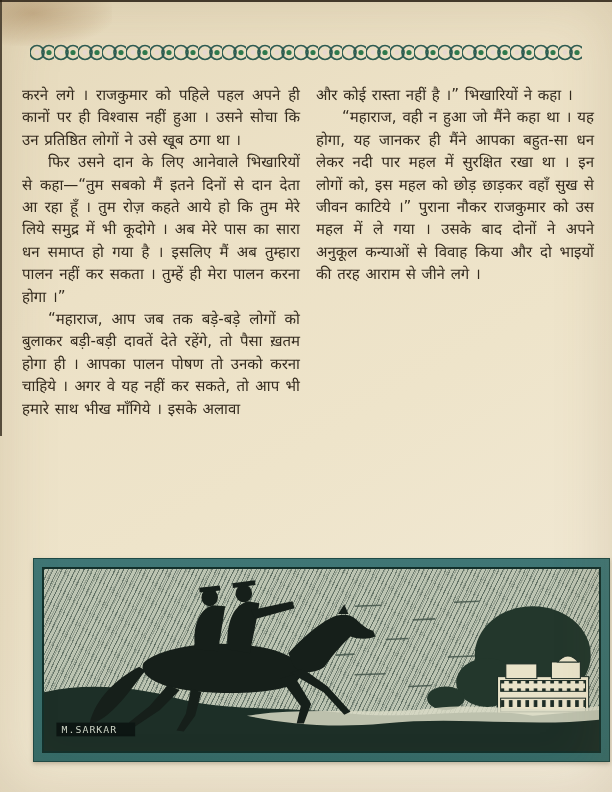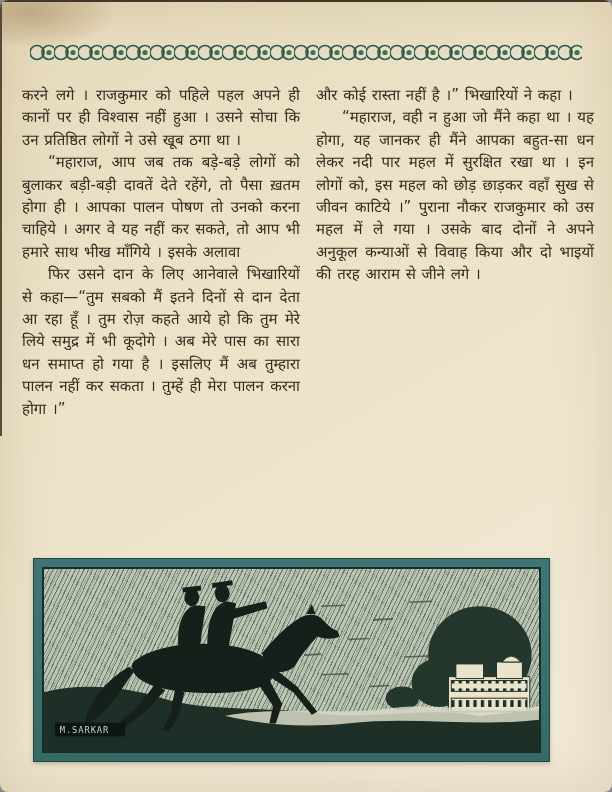--- a/index.html
+++ b/index.html
@@ -7,7 +7,6 @@
     position:relative; width:612px; height:792px; overflow:hidden;
     background: linear-gradient(150deg,#e6dabc 0%, #ece1c6 30%, #eee4ca 55%, #f2ead8 100%);
     font-family:"DejaVu Sans", sans-serif;
-    border-radius:8px;
   }
   .edge-top    { position:absolute; left:0; top:0; width:100%; height:2px; background:#20180f; opacity:.85; }
   .edge-left   { position:absolute; left:0; top:0; width:2px; height:55%; background:#20180f; opacity:.75; }

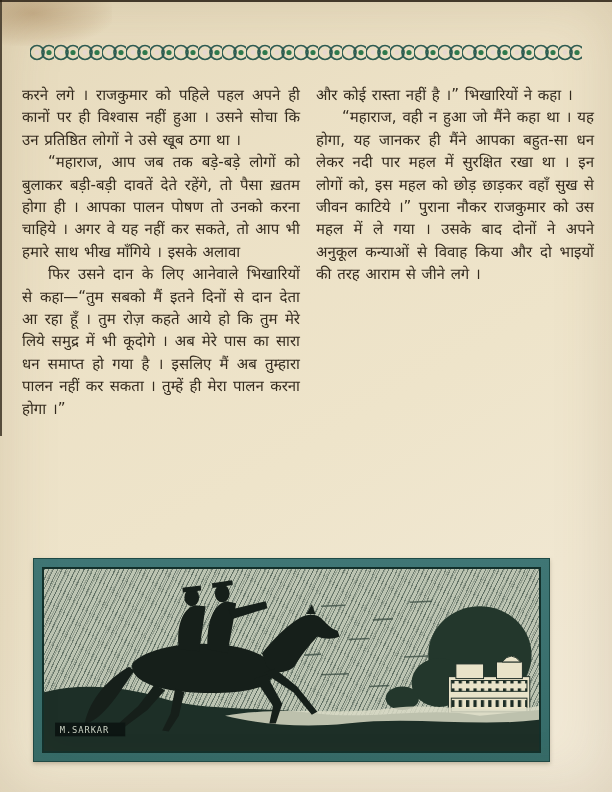--- a/index.html
+++ b/index.html
@@ -70,8 +70,8 @@
   <div class="columns">
     <div class="col">
       <p>करने लगे । राजकुमार को पहिले पहल अपने ही कानों पर ही विश्वास नहीं हुआ । उसने सोचा कि उन प्रतिष्ठित लोगों ने उसे खूब ठगा था ।</p>
+      <p class="indent">फिर उसने दान के लिए आनेवाले भिखारियों से कहा—“तुम सबको मैं इतने दिनों से दान देता आ रहा हूँ । तुम रोज़ कहते आये हो कि तुम मेरे लिये समुद्र में भी कूदोगे । अब मेरे पास का सारा धन समाप्त हो गया है । इसलिए मैं अब तुम्हारा पालन नहीं कर सकता । तुम्हें ही मेरा पालन करना होगा ।”</p>
       <p class="indent">“महाराज, आप जब तक बड़े-बड़े लोगों को बुलाकर बड़ी-बड़ी दावतें देते रहेंगे, तो पैसा ख़तम होगा ही । आपका पालन पोषण तो उनको करना चाहिये । अगर वे यह नहीं कर सकते, तो आप भी हमारे साथ भीख माँगिये । इसके अलावा</p>
-      <p class="indent">फिर उसने दान के लिए आनेवाले भिखारियों से कहा—“तुम सबको मैं इतने दिनों से दान देता आ रहा हूँ । तुम रोज़ कहते आये हो कि तुम मेरे लिये समुद्र में भी कूदोगे । अब मेरे पास का सारा धन समाप्त हो गया है । इसलिए मैं अब तुम्हारा पालन नहीं कर सकता । तुम्हें ही मेरा पालन करना होगा ।”</p>
     </div>
     <div class="col">
       <p>और कोई रास्ता नहीं है ।” भिखारियों ने कहा ।</p>

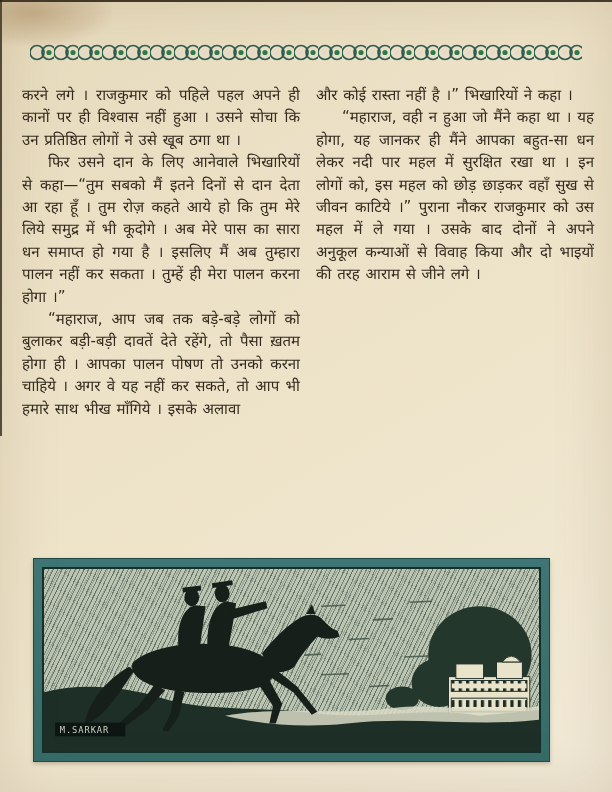--- a/index.html
+++ b/index.html
@@ -29,7 +29,7 @@
   .col p { margin:0; word-spacing:1px; }
   .col p.indent { text-indent:26px; }
   .illustration {
-    position:absolute; left:33px; top:558px; width:517px; height:204px;
+    position:absolute; left:33px; top:558px; width:577px; height:204px;
     background: linear-gradient(180deg,#3f7675,#356b68);
     border:1px solid #1e4a46; box-sizing:border-box; padding:8px;
     box-shadow: 0 2px 4px rgba(60,45,20,.25);

